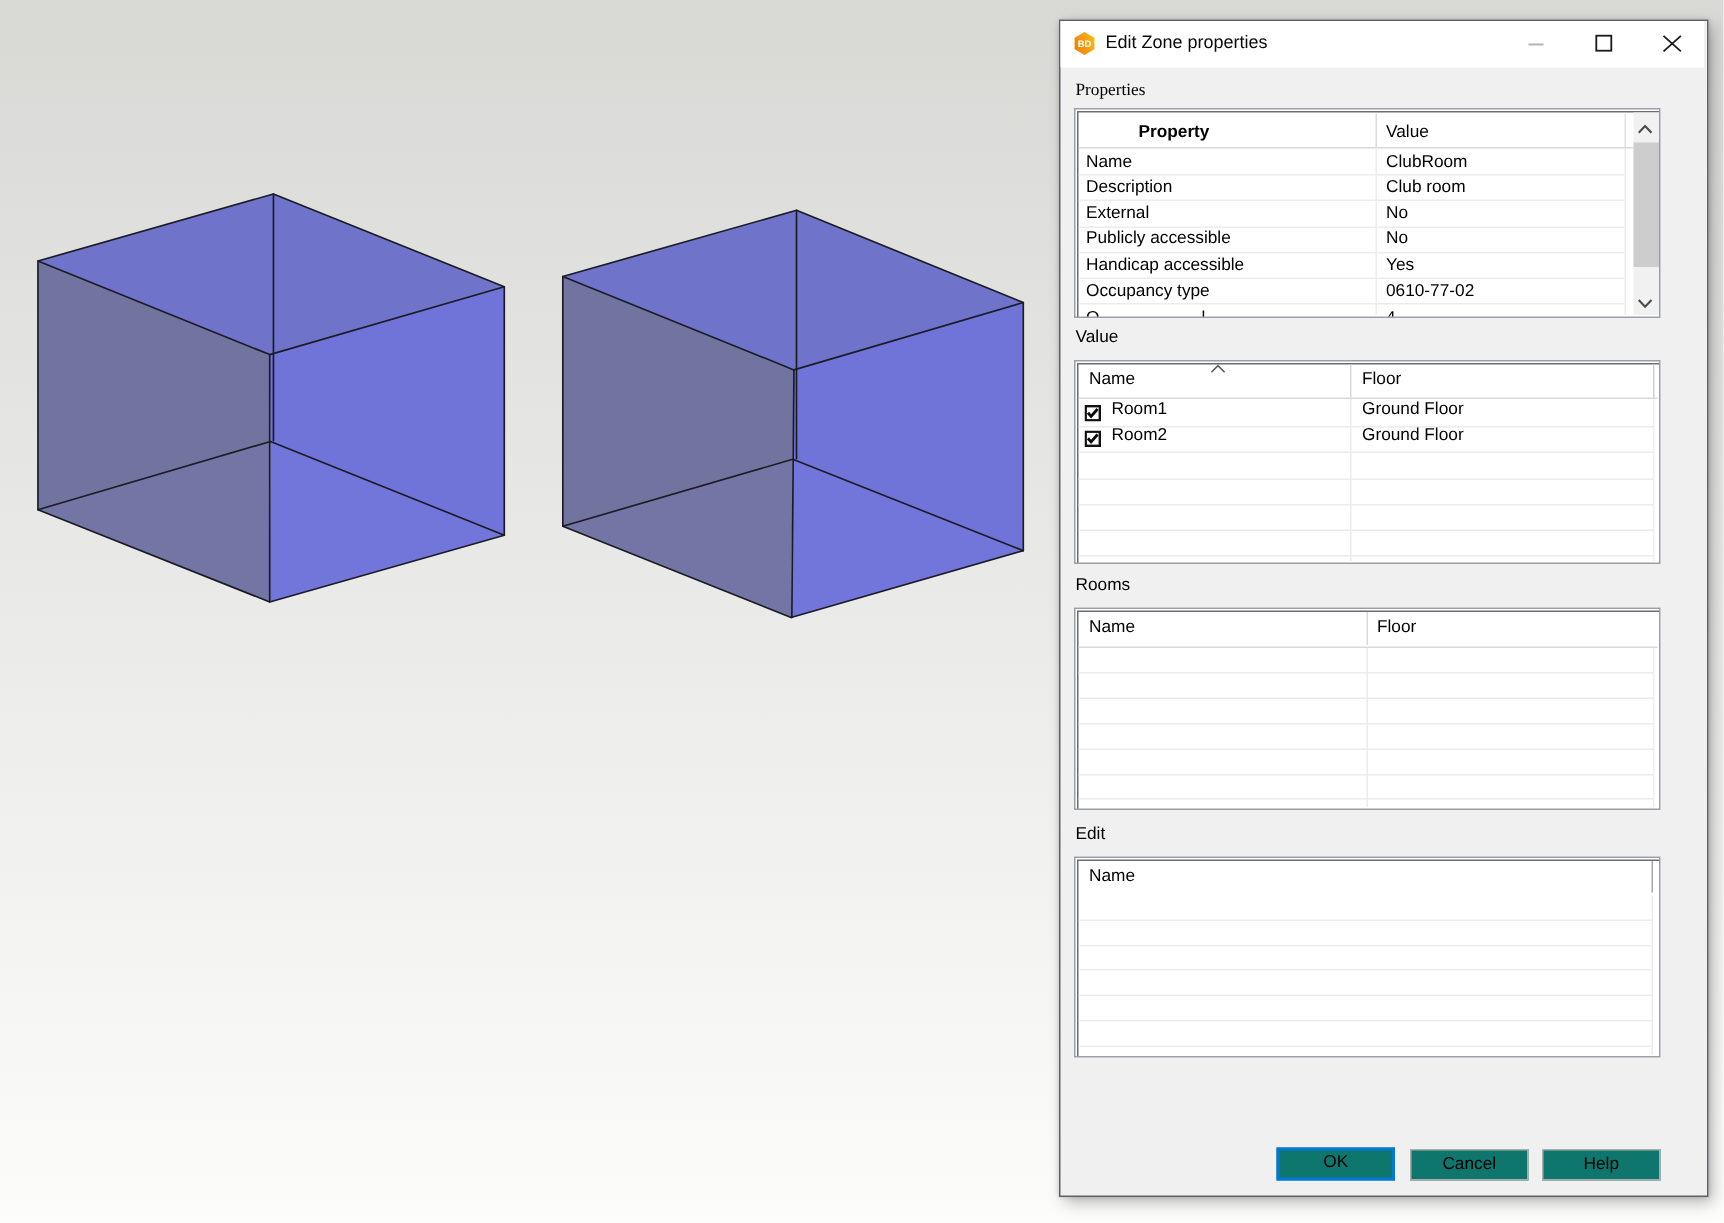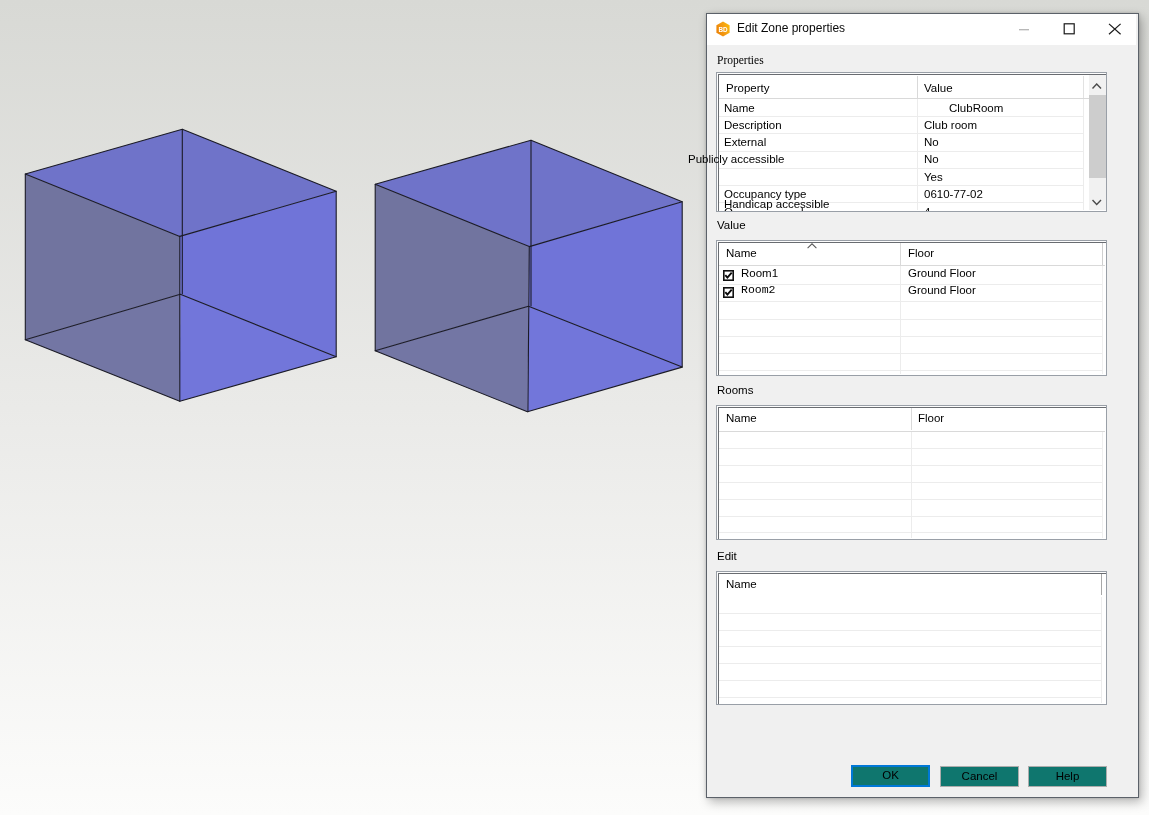--- a/index.html
+++ b/index.html
@@ -85,7 +85,7 @@
 <div class="lbl" style="left:717px;top:548.5px;">Edit</div>
 
 <div class="frm" style="top:72px;height:140px;"></div>
-<div class="txt" style="left:726px;top:81.4px;">Property</div>
+<div class="txt" style="left:759px;top:81.4px;font-weight:bold;">Property</div>
 <div class="txt" style="left:924px;top:81.4px;">Value</div>
 <div class="vl" style="left:917px;top:76px;height:22px;background:#d9d9d9;"></div>
 <div class="vl" style="left:1083px;top:76px;height:22px;background:#e2e2e2;"></div>

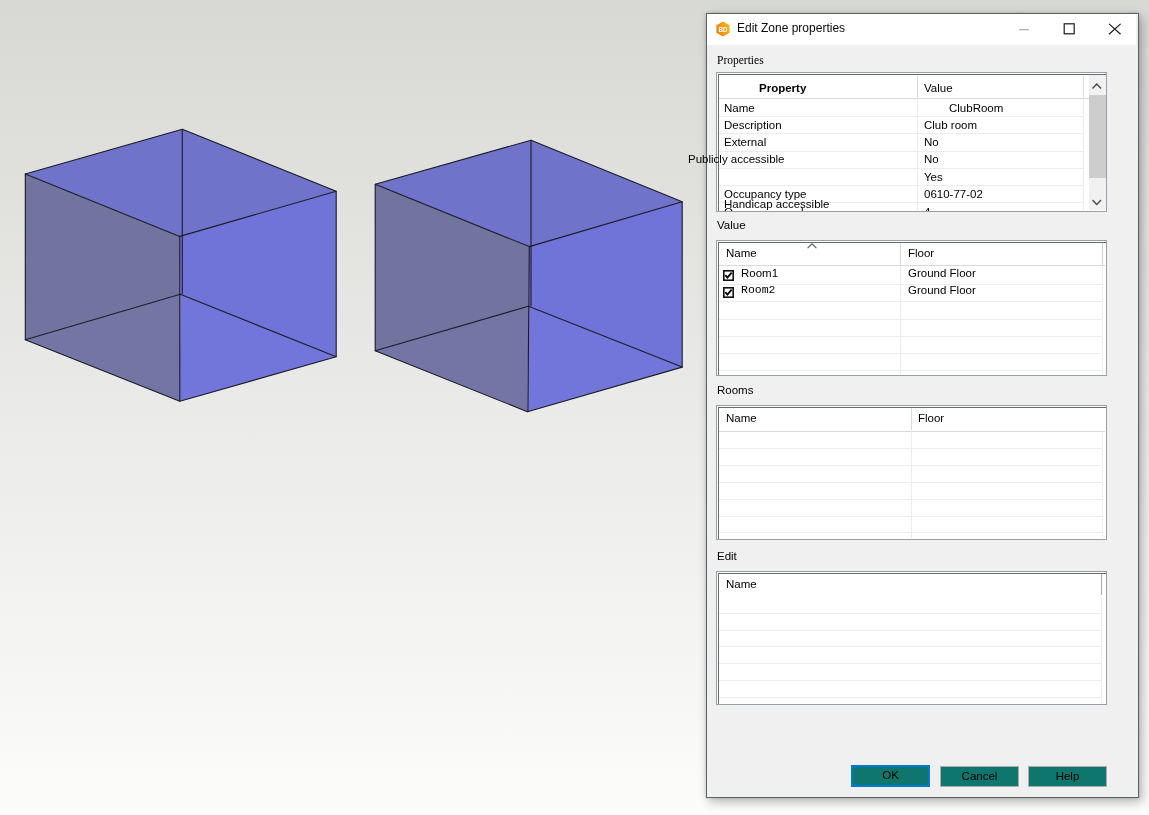--- a/index.html
+++ b/index.html
@@ -99,7 +99,7 @@
 <div class="rl" style="left:719px;top:185px;width:364px;"></div>
 <div class="rl" style="left:719px;top:202px;width:364px;"></div>
 <div class="txt" style="left:724px;top:100.8px;">Name</div>
-<div class="txt" style="left:924px;top:100.8px;margin-left:25px;">ClubRoom</div>
+<div class="txt" style="left:924px;top:100.8px;">ClubRoom</div>
 <div class="txt" style="left:724px;top:118px;">Description</div>
 <div class="txt" style="left:924px;top:118px;text-align:center;">Club room</div>
 <div class="txt" style="left:724px;top:135.1px;">External</div>

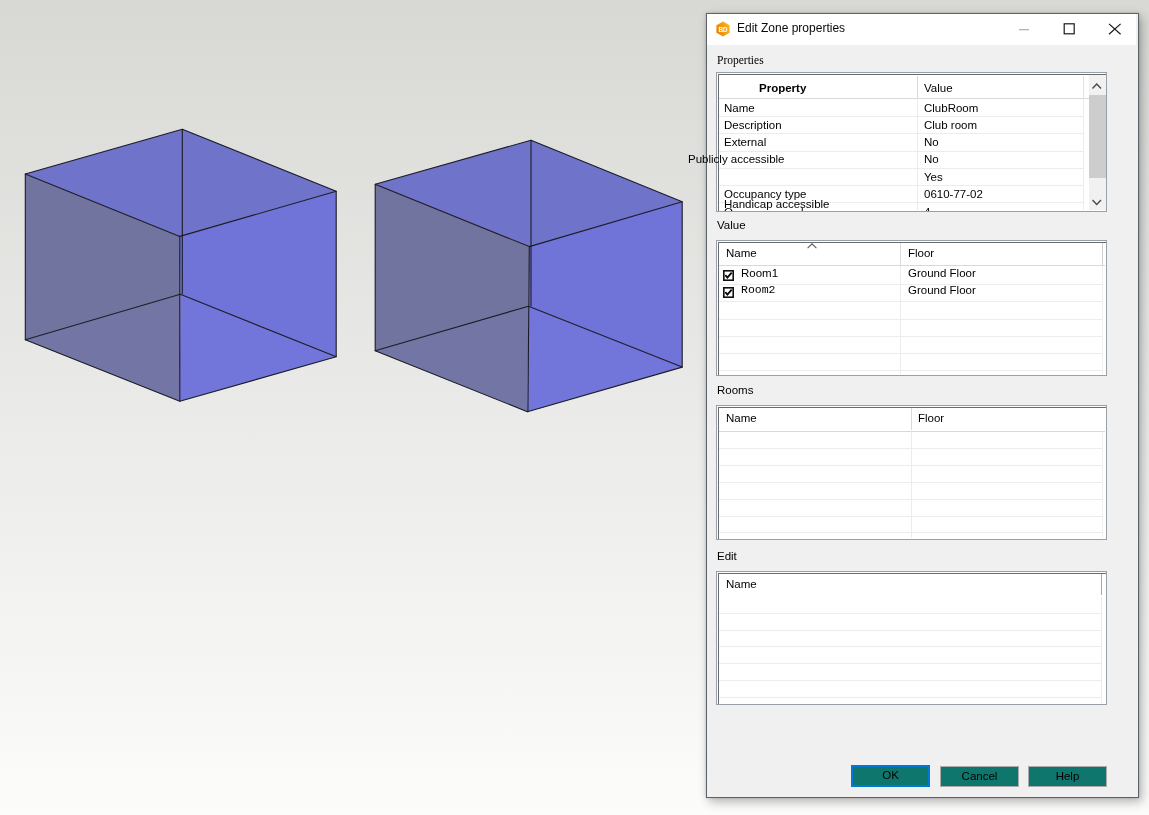--- a/index.html
+++ b/index.html
@@ -104,7 +104,7 @@
 <div class="txt" style="left:924px;top:118px;text-align:center;">Club room</div>
 <div class="txt" style="left:724px;top:135.1px;">External</div>
 <div class="txt" style="left:924px;top:135.1px;">No</div>
-<div class="txt" style="left:688px;top:152.3px;">Publicly accessible</div>
+<div class="txt" style="left:724px;top:152.3px;">Publicly accessible</div>
 <div class="txt" style="left:924px;top:152.3px;">No</div>
 <div class="txt" style="left:724px;top:169.5px;margin-top:27px;">Handicap accessible</div>
 <div class="txt" style="left:924px;top:169.5px;">Yes</div>

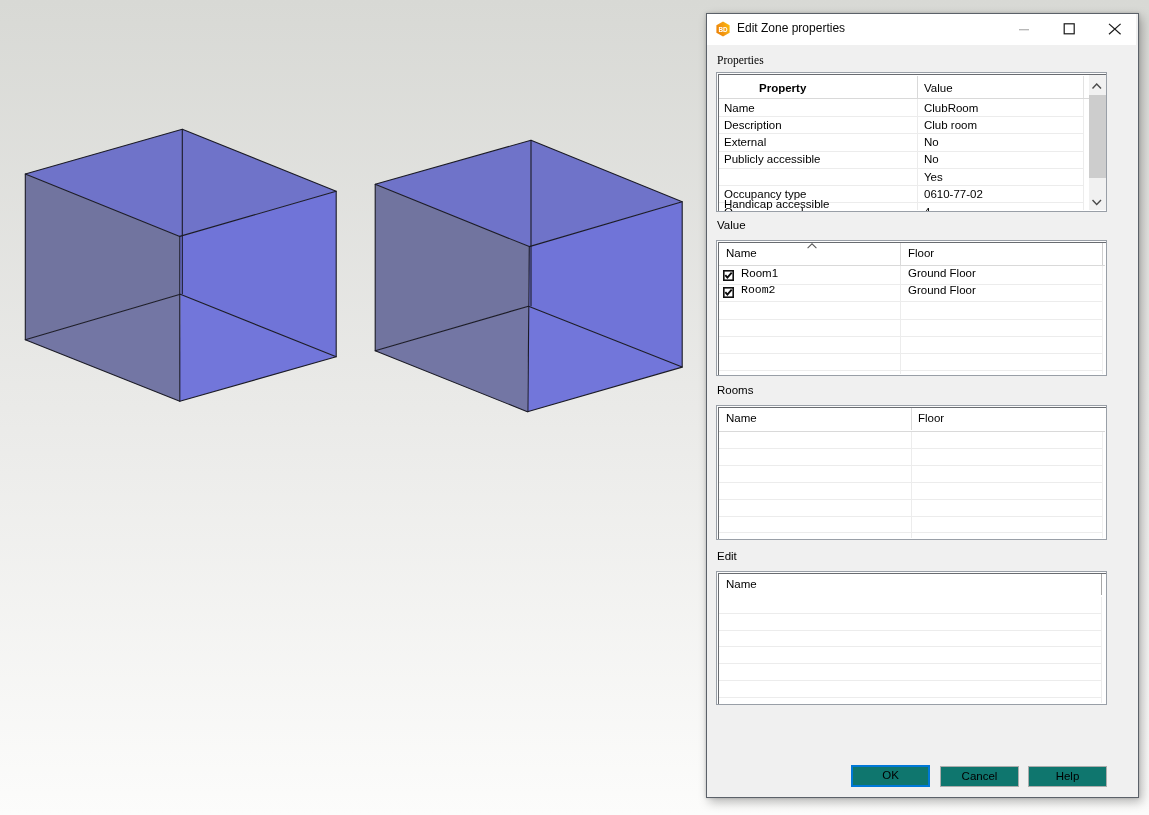--- a/index.html
+++ b/index.html
@@ -106,7 +106,7 @@
 <div class="txt" style="left:924px;top:135.1px;">No</div>
 <div class="txt" style="left:724px;top:152.3px;">Publicly accessible</div>
 <div class="txt" style="left:924px;top:152.3px;">No</div>
-<div class="txt" style="left:724px;top:169.5px;margin-top:27px;">Handicap accessible</div>
+<div class="txt" style="left:724px;top:169.5px;">Handicap accessible</div>
 <div class="txt" style="left:924px;top:169.5px;">Yes</div>
 <div class="txt" style="left:724px;top:186.6px;">Occupancy type</div>
 <div class="txt" style="left:924px;top:186.6px;">0610-77-02</div>

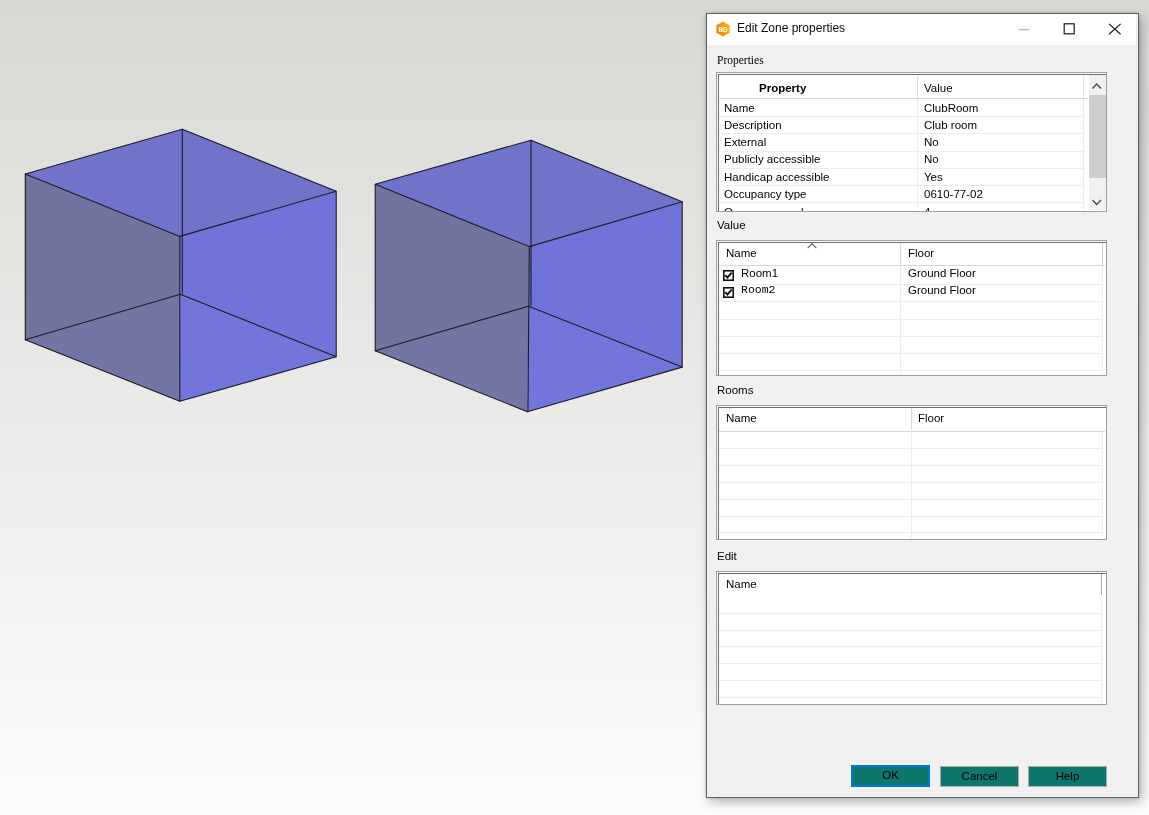--- a/index.html
+++ b/index.html
@@ -152,7 +152,7 @@
   <rect x="0.8" y="0.8" width="9.4" height="9.4" fill="#fff" stroke="#111" stroke-width="1.6"></rect>
   <path d="M2.3,5.2 L4.4,7.6 L8.7,2.7" fill="none" stroke="#0a0a0a" stroke-width="1.9"></path>
 </svg>
-<div class="txt" style="left:741px;top:283.4px;font-family:Liberation Mono, monospace;">Room2</div>
+<div class="txt" style="left:741px;top:283.4px;">Room2</div>
 <div class="txt" style="left:908px;top:283px;">Ground Floor</div>
 
 <div class="frm" style="top:405px;height:135px;"></div>

